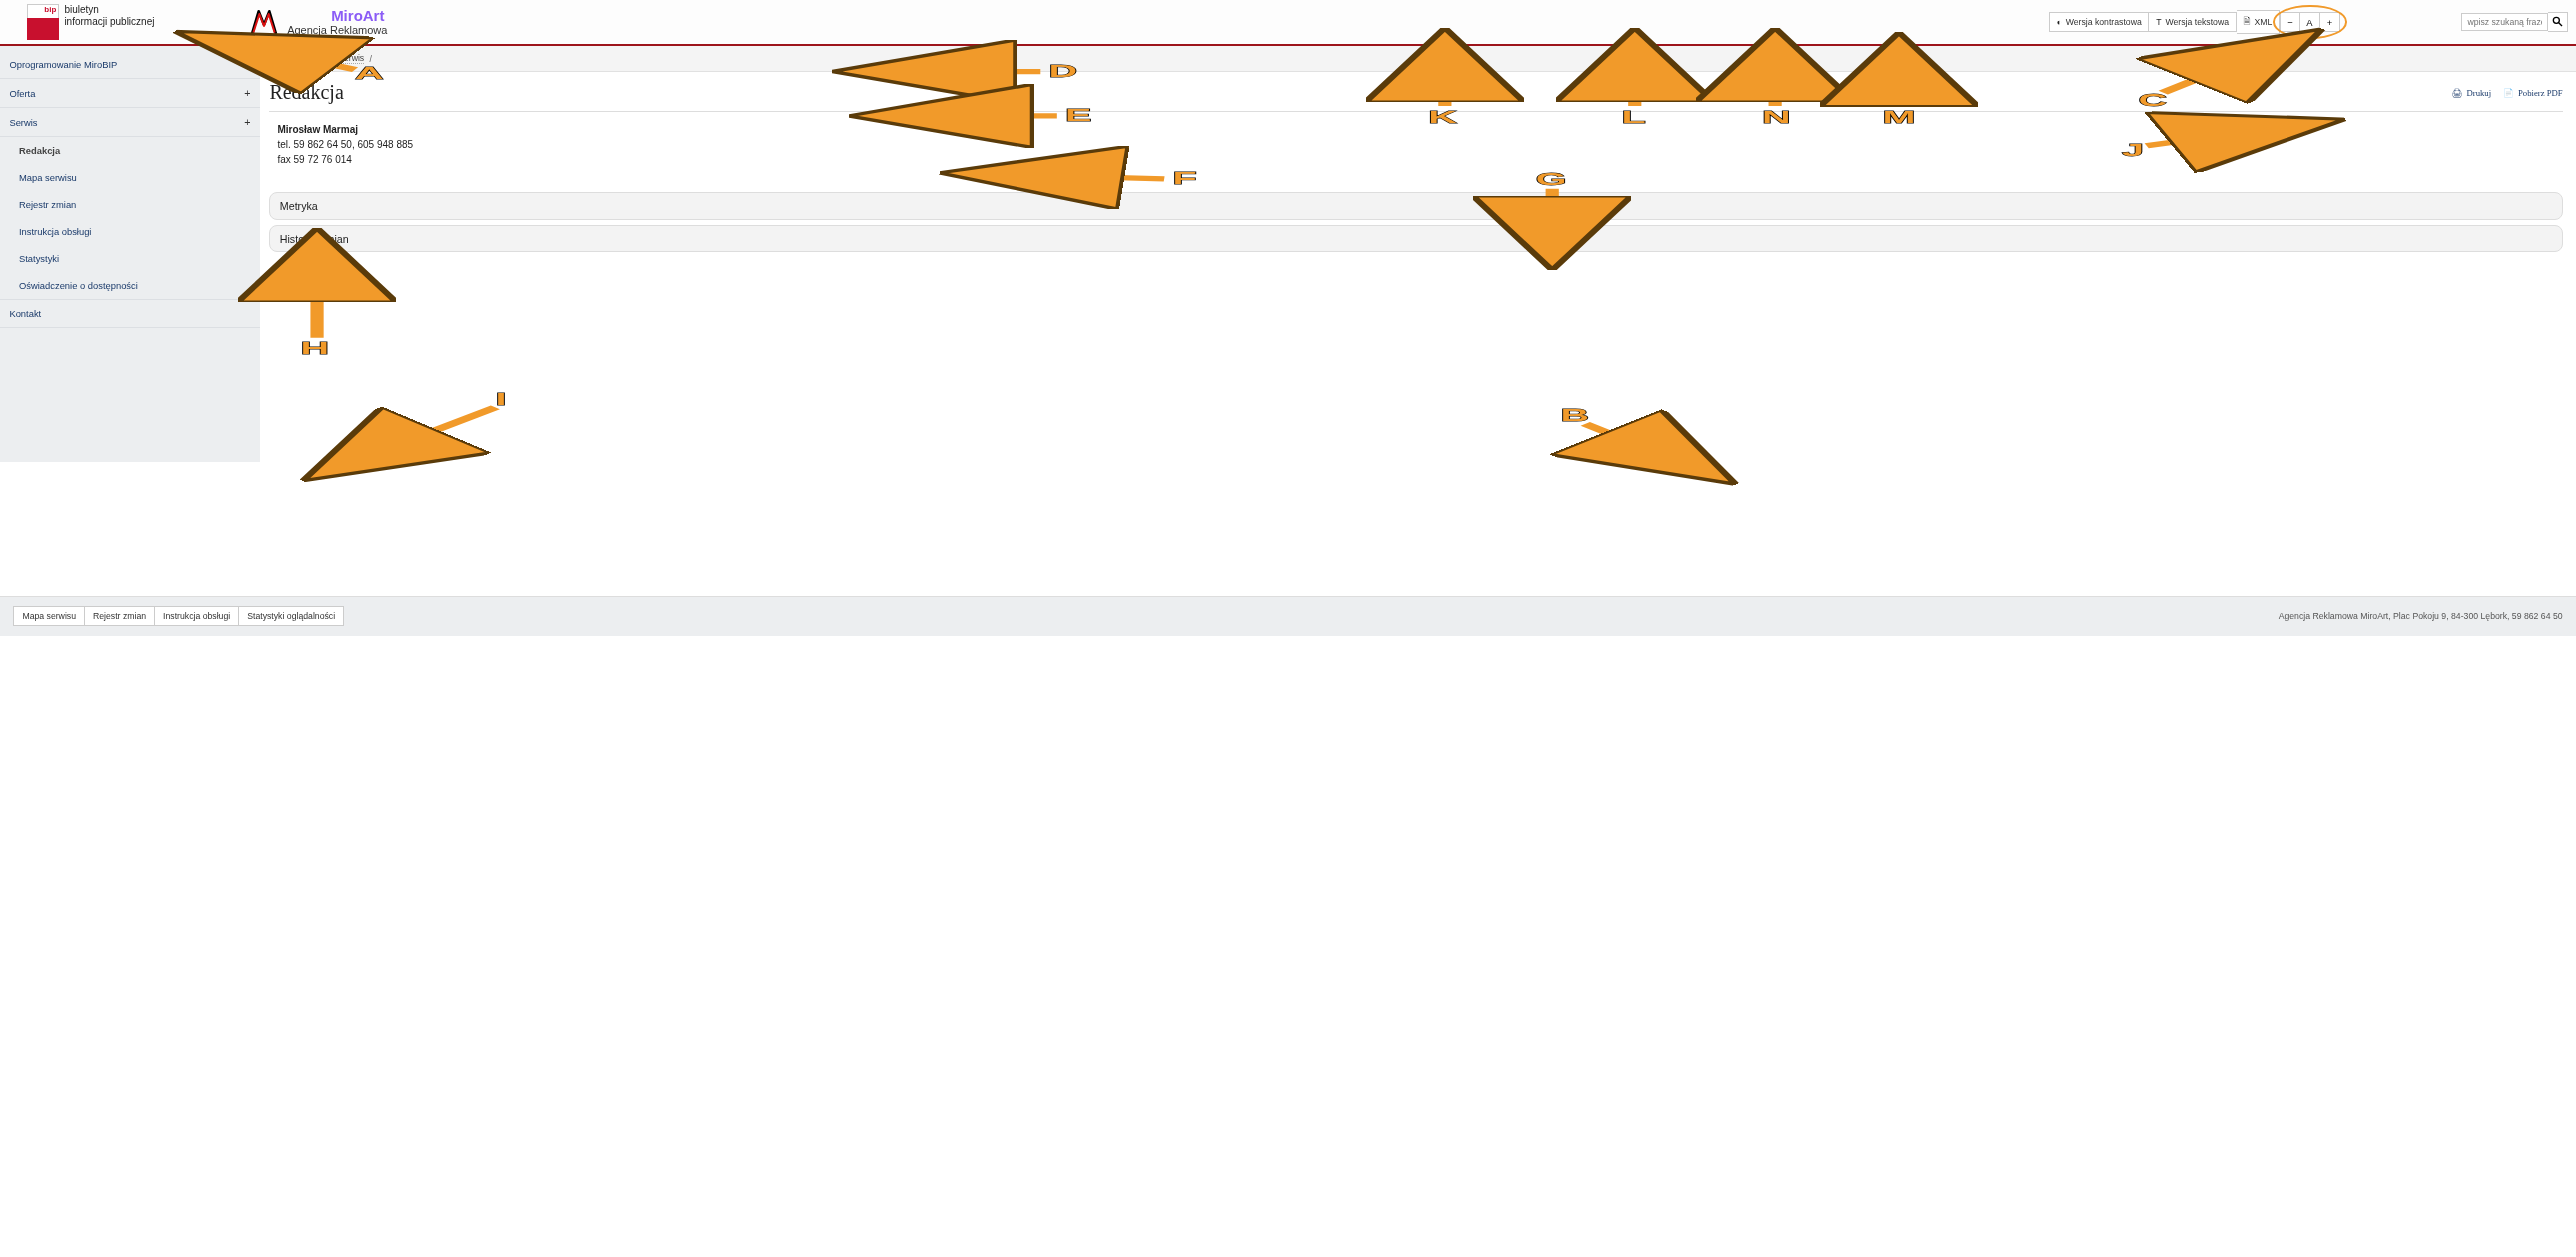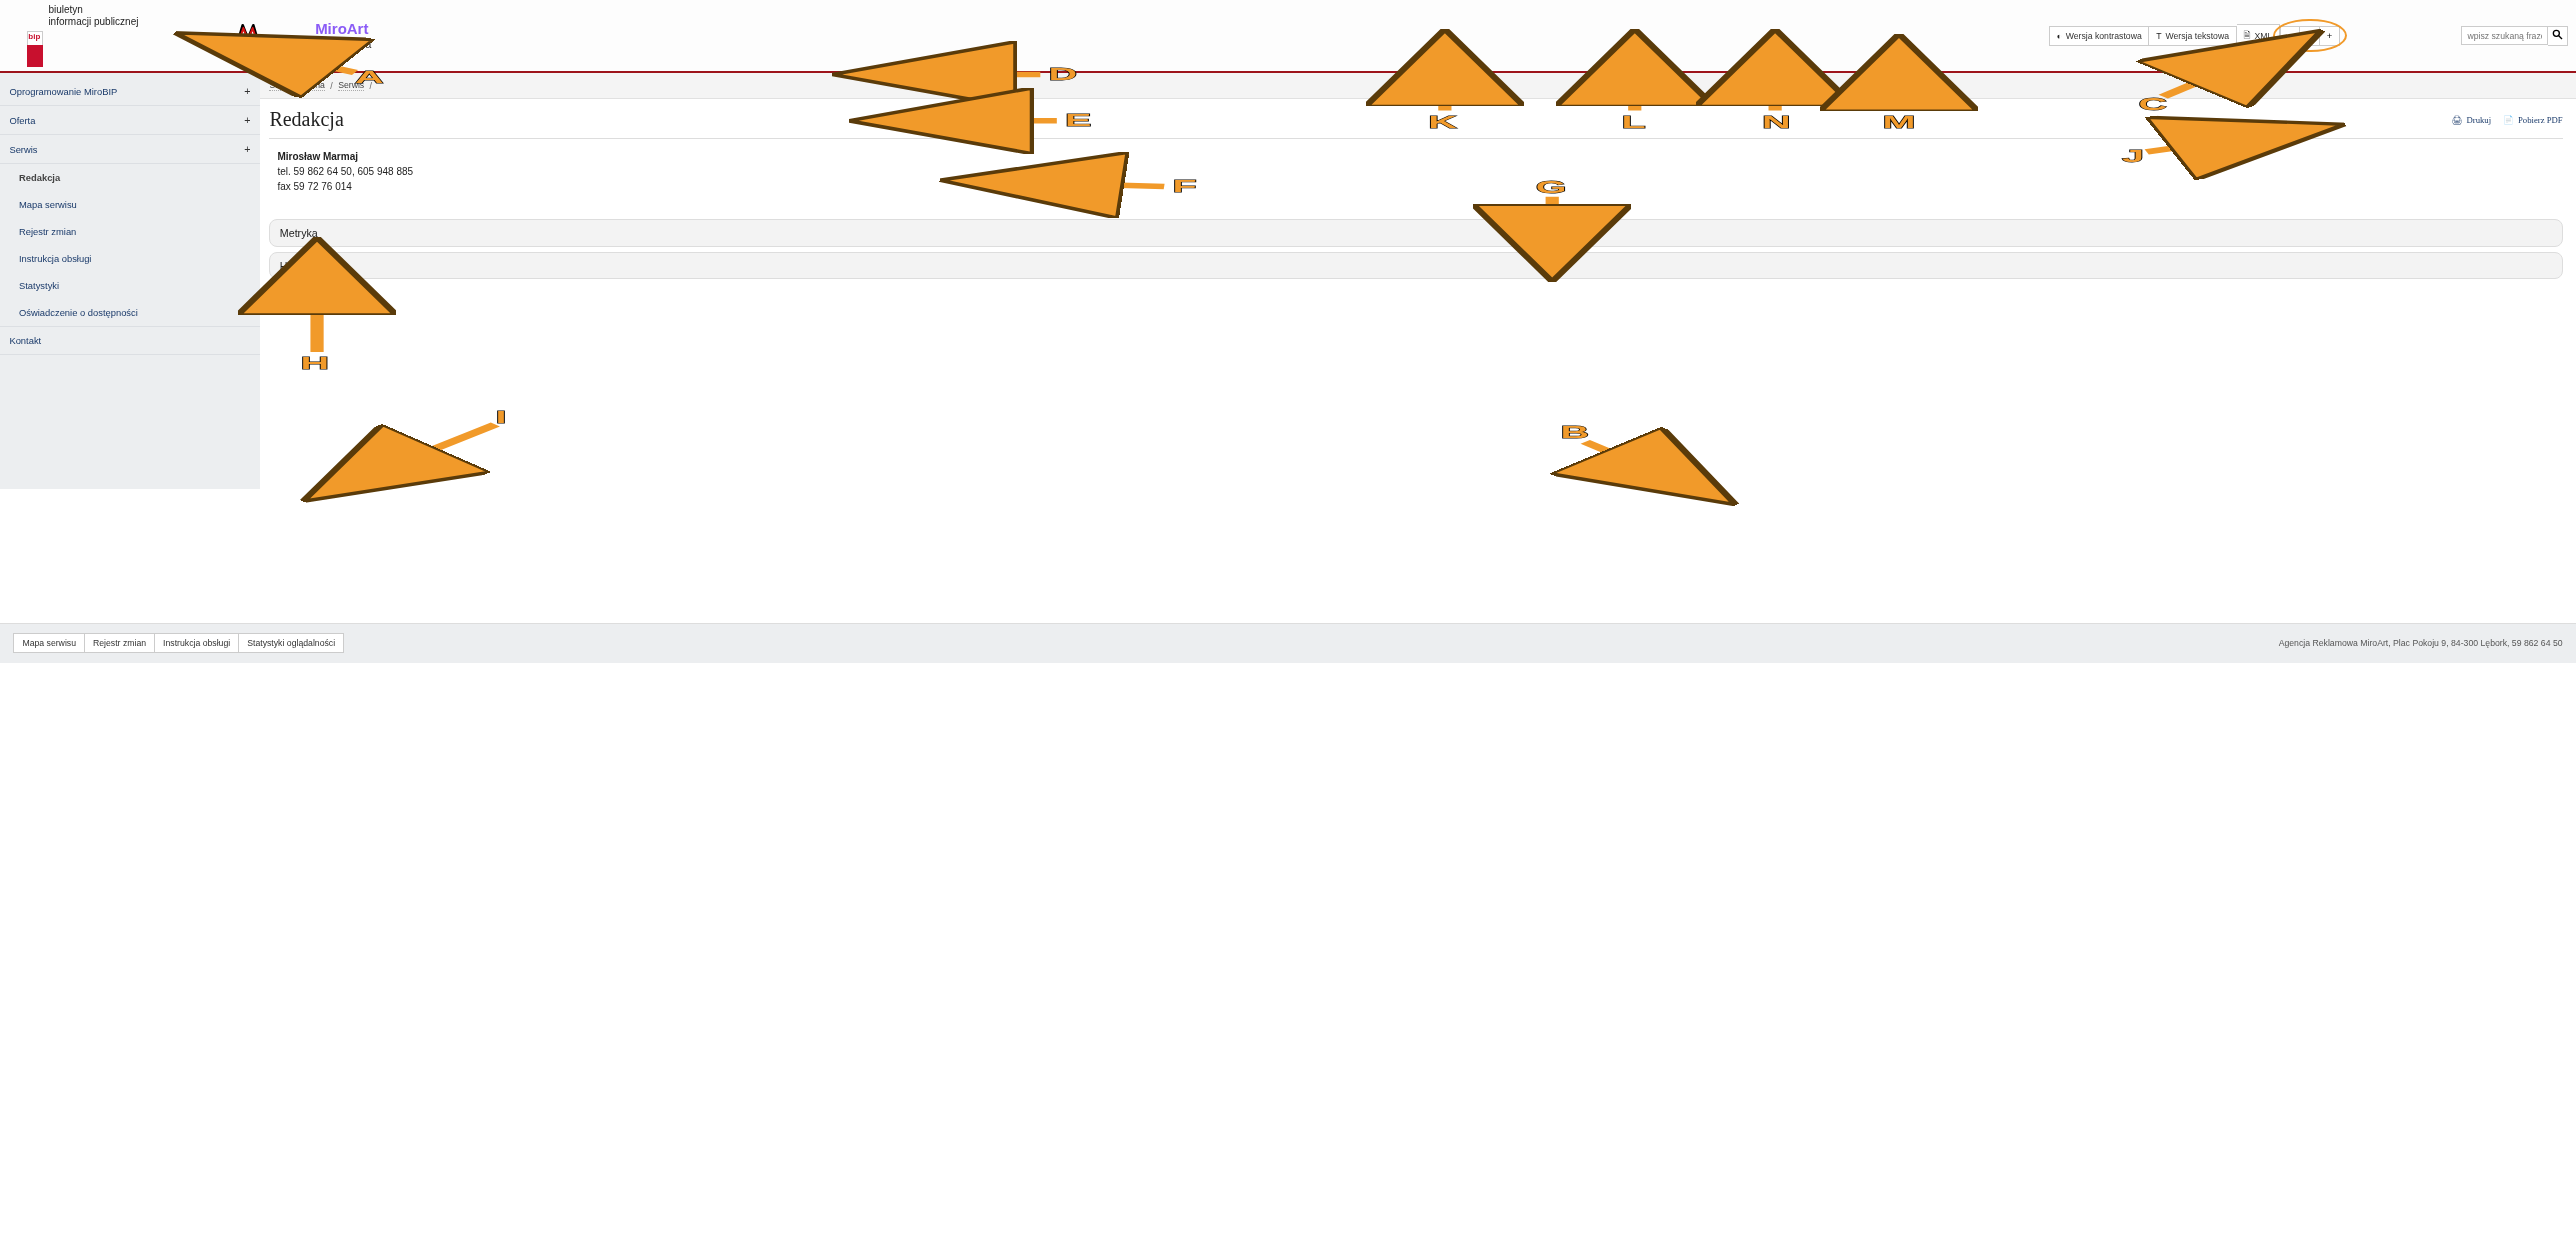--- a/index.html
+++ b/index.html
@@ -25,9 +25,8 @@
     margin-right: 94px;
   }
   .bip-flag {
-    width: 16px; height: 36px;
+    width: 32px; height: 36px;
     position: relative;
-    margin-top: 27px;
   }
   .bip-flag .white { position:absolute; top:0; left:0; width:100%; height:40%; background:#fff; border:0.7px solid #ccc; border-bottom:none;}
   .bip-flag .red   { position:absolute; top:40%; left:0; width:100%; height:60%; background:#c8102e; }

